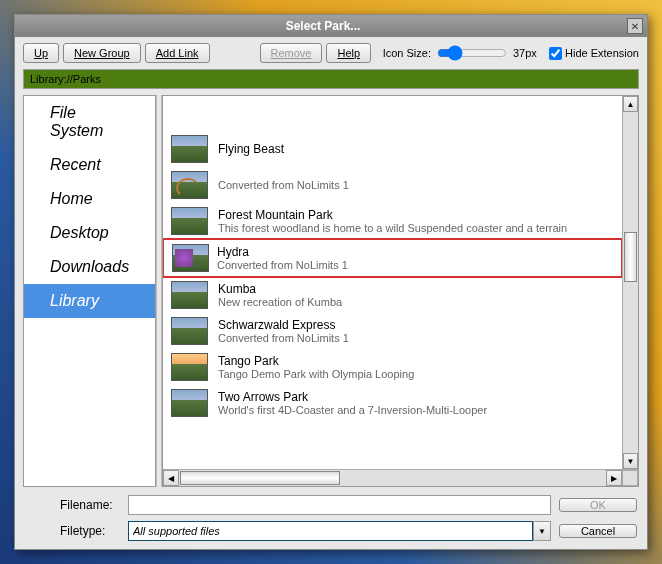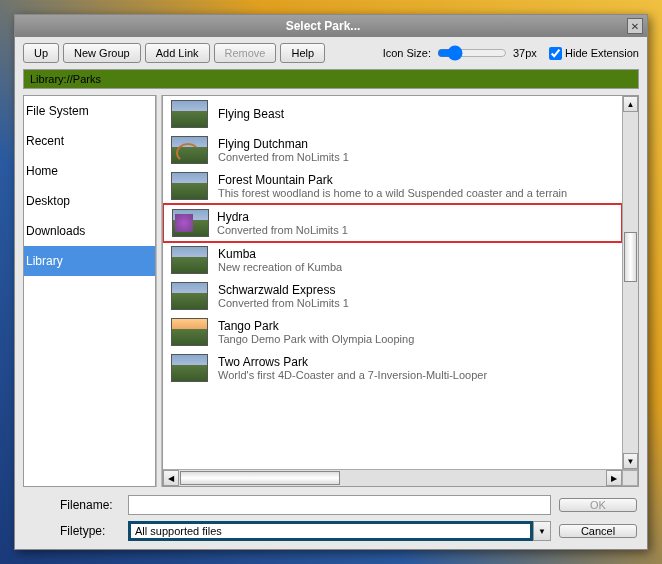--- a/index.html
+++ b/index.html
@@ -9,7 +9,7 @@
   .titlebar-title { flex: 1; text-align: center; font-weight: bold; }
   .titlebar-close { width: 16px; height: 16px; background: #ccc; border: 1px solid #666; display: flex; align-items: center; justify-content: center; cursor: pointer; color: #333; font-size: 10px; }
   .toolbar { padding: 6px 8px; display: flex; align-items: center; gap: 4px; }
-  .btn { padding: 3px 10px; background: linear-gradient(#fafafa, #e0e0e0); border: 1px solid #888; border-radius: 3px; font-size: 11px; cursor: pointer; }
+  .btn { padding: 3px 10px; background: linear-gradient(#fafafa, #e0e0e0); border: 1px solid #888; border-radius: 3px; font-size: 11px; cursor: pointer; text-decoration: underline; }
   .btn:disabled { color: #999; cursor: default; }
   .toolbar-right { margin-left: auto; display: flex; align-items: center; gap: 6px; font-size: 11px; }
   .slider-lbl { font-size: 11px; }

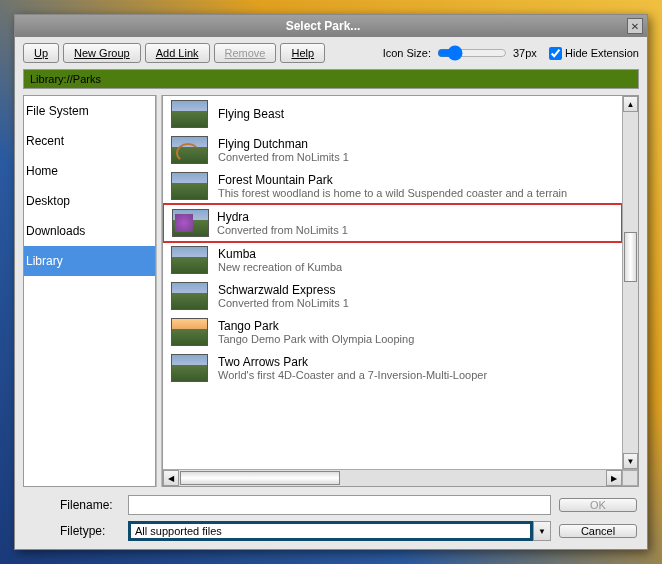--- a/index.html
+++ b/index.html
@@ -10,7 +10,7 @@
   .titlebar-close { width: 16px; height: 16px; background: #ccc; border: 1px solid #666; display: flex; align-items: center; justify-content: center; cursor: pointer; color: #333; font-size: 10px; }
   .toolbar { padding: 6px 8px; display: flex; align-items: center; gap: 4px; }
   .btn { padding: 3px 10px; background: linear-gradient(#fafafa, #e0e0e0); border: 1px solid #888; border-radius: 3px; font-size: 11px; cursor: pointer; text-decoration: underline; }
-  .btn:disabled { color: #999; cursor: default; }
+  .btn:disabled { color: #999; cursor: default; margin-left: 46px; }
   .toolbar-right { margin-left: auto; display: flex; align-items: center; gap: 6px; font-size: 11px; }
   .slider-lbl { font-size: 11px; }
   .slider { width: 70px; }

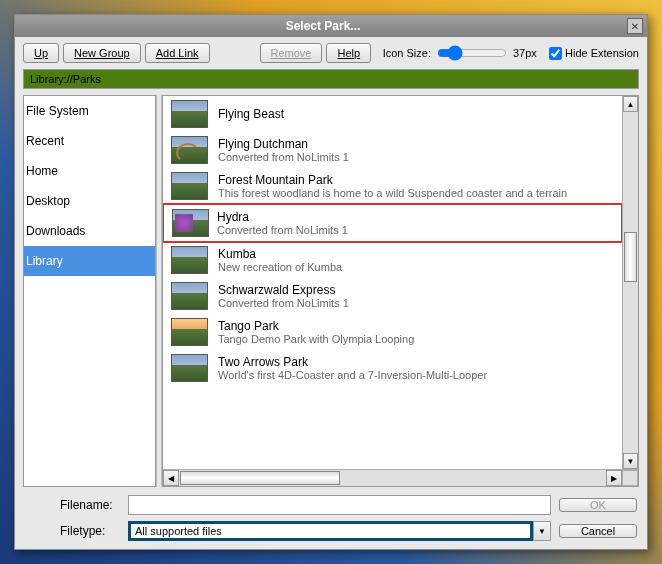--- a/index.html
+++ b/index.html
@@ -20,7 +20,7 @@
   .path-input { width: 100%; padding: 3px 6px; border: 1px solid #999; background: #4d7c0f; font-size: 11px; }
   .main { flex: 1; display: flex; margin: 0 8px; min-height: 0; }
   .sidebar { width: 133px; border: 1px solid #999; background: #fff; overflow-y: auto; }
-  .sidebar-item { padding: 8px 2px; font-size: 12px; cursor: pointer; }
+  .sidebar-item { padding: 8px 26px; font-size: 16px; cursor: pointer; font-style: italic; }
   .sidebar-item.selected { background: #4a90e2; color: #fff; }
   .splitter { width: 6px; background: #e8e8e8; cursor: ew-resize; border-left:1px solid #bbb; border-right:1px solid #bbb; }
   .content-wrap { flex: 1; display: flex; flex-direction: column; border: 1px solid #999; background: #fff; min-width:0; }

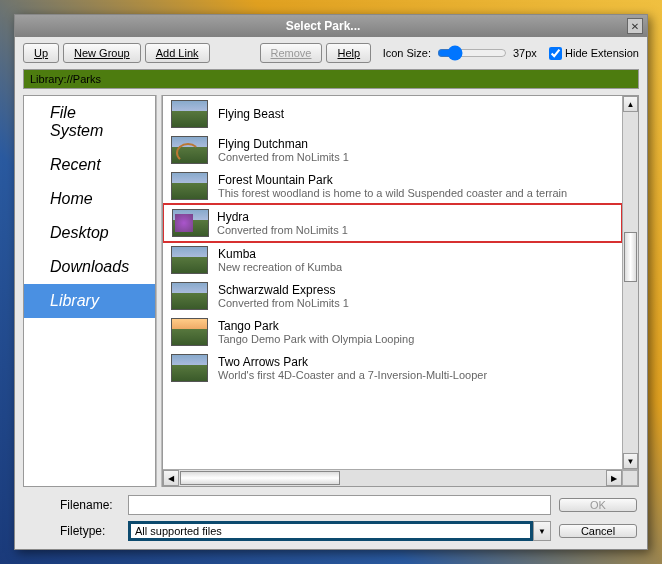--- a/index.html
+++ b/index.html
@@ -25,7 +25,7 @@
   .splitter { width: 6px; background: #e8e8e8; cursor: ew-resize; border-left:1px solid #bbb; border-right:1px solid #bbb; }
   .content-wrap { flex: 1; display: flex; flex-direction: column; border: 1px solid #999; background: #fff; min-width:0; }
   .content { flex: 1; overflow: hidden; display:flex; }
-  .list { flex:1; overflow:hidden; }
+  .list { flex:1; overflow:hidden;margin-top:35px; }
   .list-item { display: flex; align-items: center; padding: 4px 8px; gap: 10px; font-size: 12px; }
   .list-item.highlighted { border: 2px solid #d73030; margin: -1px; position:relative; z-index:2;gap:8px;}
   .thumb { width: 37px; height: 28px; background: linear-gradient(#6a8a4a, #3a5a2a); border: 1px solid #555; flex-shrink: 0; position:relative; overflow:hidden;}

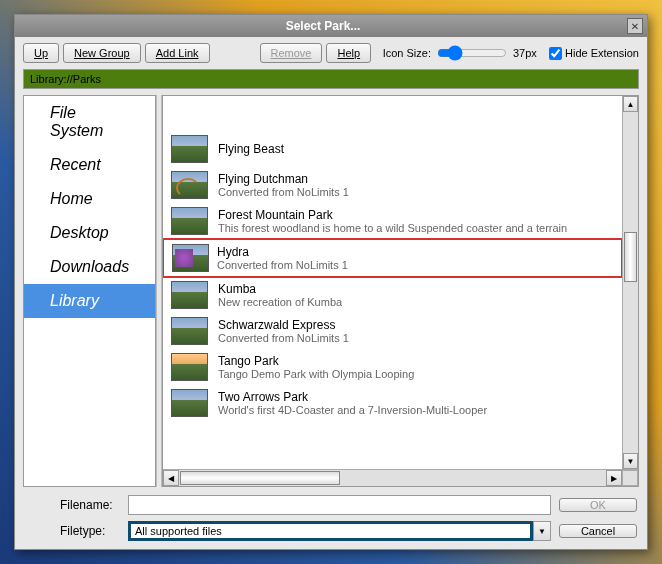--- a/index.html
+++ b/index.html
@@ -111,7 +111,6 @@
             <div class="list-item">
               <div class="thumb t2"></div>
               <div class="item-text">
-                <div class="item-title">Flying Dutchman</div>
                 <div class="item-desc">Converted from NoLimits 1</div>
               </div>
             </div>

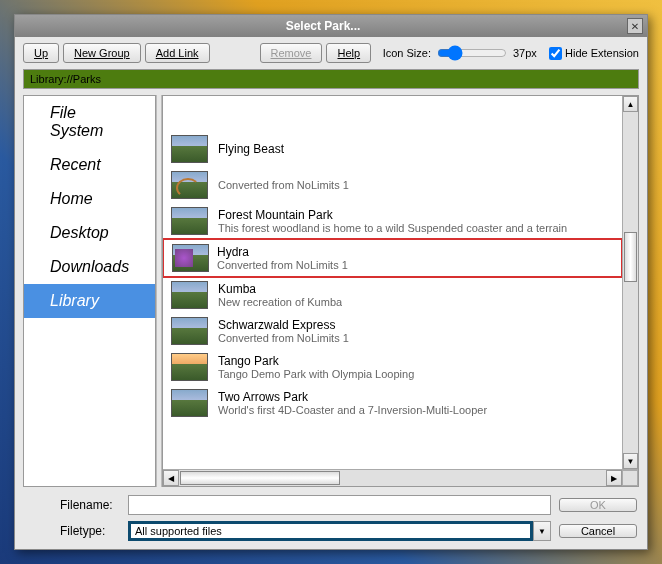--- a/index.html
+++ b/index.html
@@ -51,7 +51,7 @@
   .footer-lbl { width: 60px; font-size: 12px; margin-left: 35px; }
   .footer-input { flex: 1; padding: 2px 4px; border: 1px solid #999; background: #fff; font-size: 11px; height:20px; }
   .footer-select { flex: 1; display:flex; }
-  .footer-select input { flex:1; padding: 2px 4px; border:3px solid #0c4a6e; background:#fff; font-size:11px; height:20px; }
+  .footer-select input { flex:1; padding: 2px 4px; border:1px solid #0c4a6e; background:#fff; font-size:11px; height:20px;font-style:italic; }
   .footer-select .dd { width:18px; height:20px; border:1px solid #999; background:linear-gradient(#f5f5f5,#ddd); display:flex;align-items:center;justify-content:center; font-size:8px; cursor:pointer;}
   .footer-btn { width: 78px; padding: 0 0; text-align:center; background: linear-gradient(#fafafa, #e0e0e0); border: 1px solid #888; border-radius: 3px; font-size: 11px; cursor:pointer;}
   .footer-btn.disabled { color:#999; }

